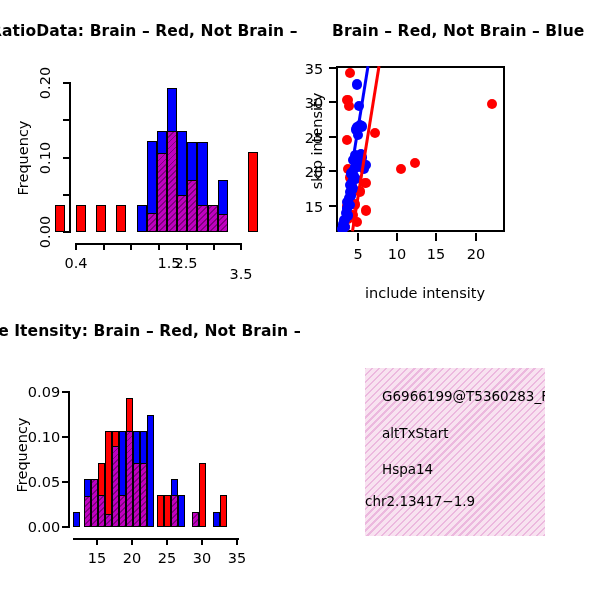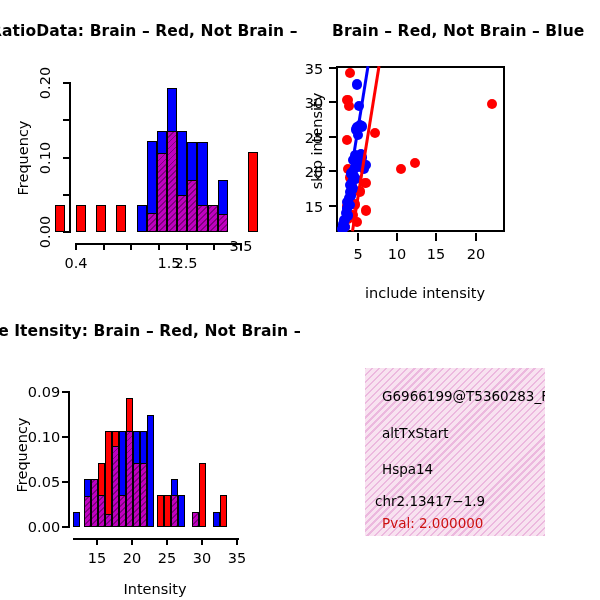--- a/index.html
+++ b/index.html
@@ -86,7 +86,7 @@
   <div class="ticklab" style="left:58px;top:255px;width:36px;text-align:center;">0.4</div>
   <div class="ticklab" style="left:113px;top:255px;width:36px;text-align:center;margin-left:38px;">1.5</div>
   <div class="ticklab" style="left:168px;top:255px;width:36px;text-align:center;">2.5</div>
-  <div class="ticklab" style="left:223px;top:238px;width:36px;text-align:center;">3.5</div>
+  <div class="ticklab" style="left:223px;top:266px;width:36px;text-align:center;">3.5</div>
 
 
   <div id="ratio-bars" style="position:absolute;left:0;top:0;width:300px;height:300px;">

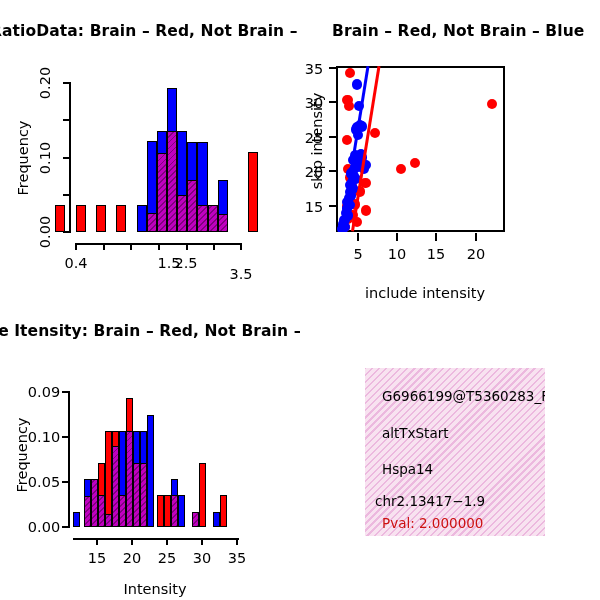--- a/index.html
+++ b/index.html
@@ -288,7 +288,7 @@
     <div class="line" style="left:17px;top:20px;">G6966199@T5360283_R</div>
     <div class="line" style="left:17px;top:57px;">altTxStart</div>
     <div class="line" style="left:17px;top:93px;">Hspa14</div>
-    <div class="line" style="left:10px;top:125px;">chr2.13417−1.9</div>
+    <div class="line" style="left:0;top:125px;">chr2.13417−1.9</div>
     <div class="line pv" style="left:17px;top:147px;">Pval: 2.000000</div>
   </div>
 </div>

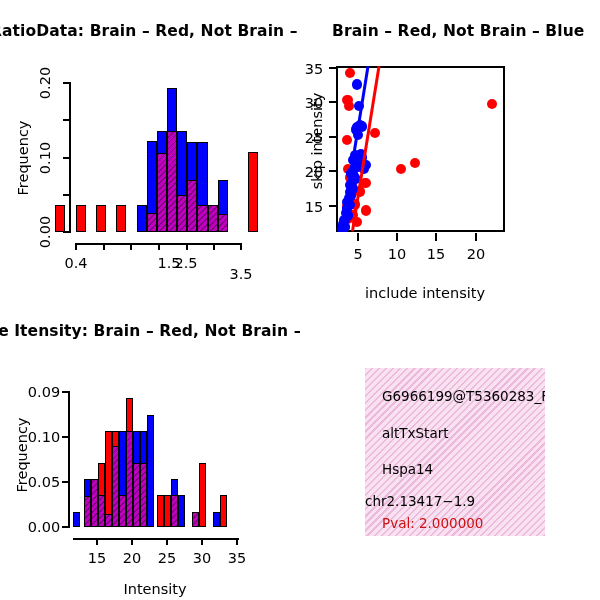--- a/index.html
+++ b/index.html
@@ -289,7 +289,6 @@
     <div class="line" style="left:17px;top:57px;">altTxStart</div>
     <div class="line" style="left:17px;top:93px;">Hspa14</div>
     <div class="line" style="left:0;top:125px;">chr2.13417−1.9</div>
-    <div class="line pv" style="left:17px;top:147px;">Pval: 2.000000</div>
   </div>
 </div>
 

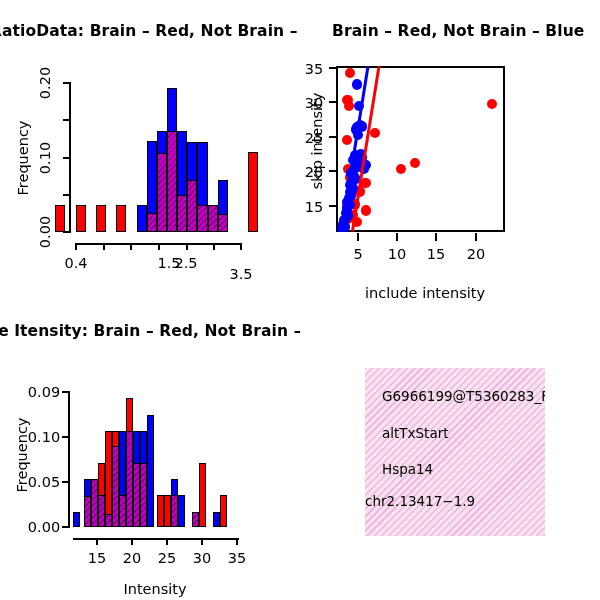--- a/index.html
+++ b/index.html
@@ -247,7 +247,6 @@
   <div class="ticklab" style="left:184px;top:250px;width:36px;text-align:center;">30</div>
   <div class="ticklab" style="left:219px;top:250px;width:36px;text-align:center;">35</div>
 
-  <div class="axlabel" style="left:65px;top:281px;width:180px;text-align:center;">Intensity</div>
 
   <div id="intensity-bars" style="position:absolute;left:0;top:0;width:300px;height:300px;">
       <div class="bar blue" style="left:73.0px;top:212.3px;width:7.0px;height:14.7px;z-index:10;"></div>

